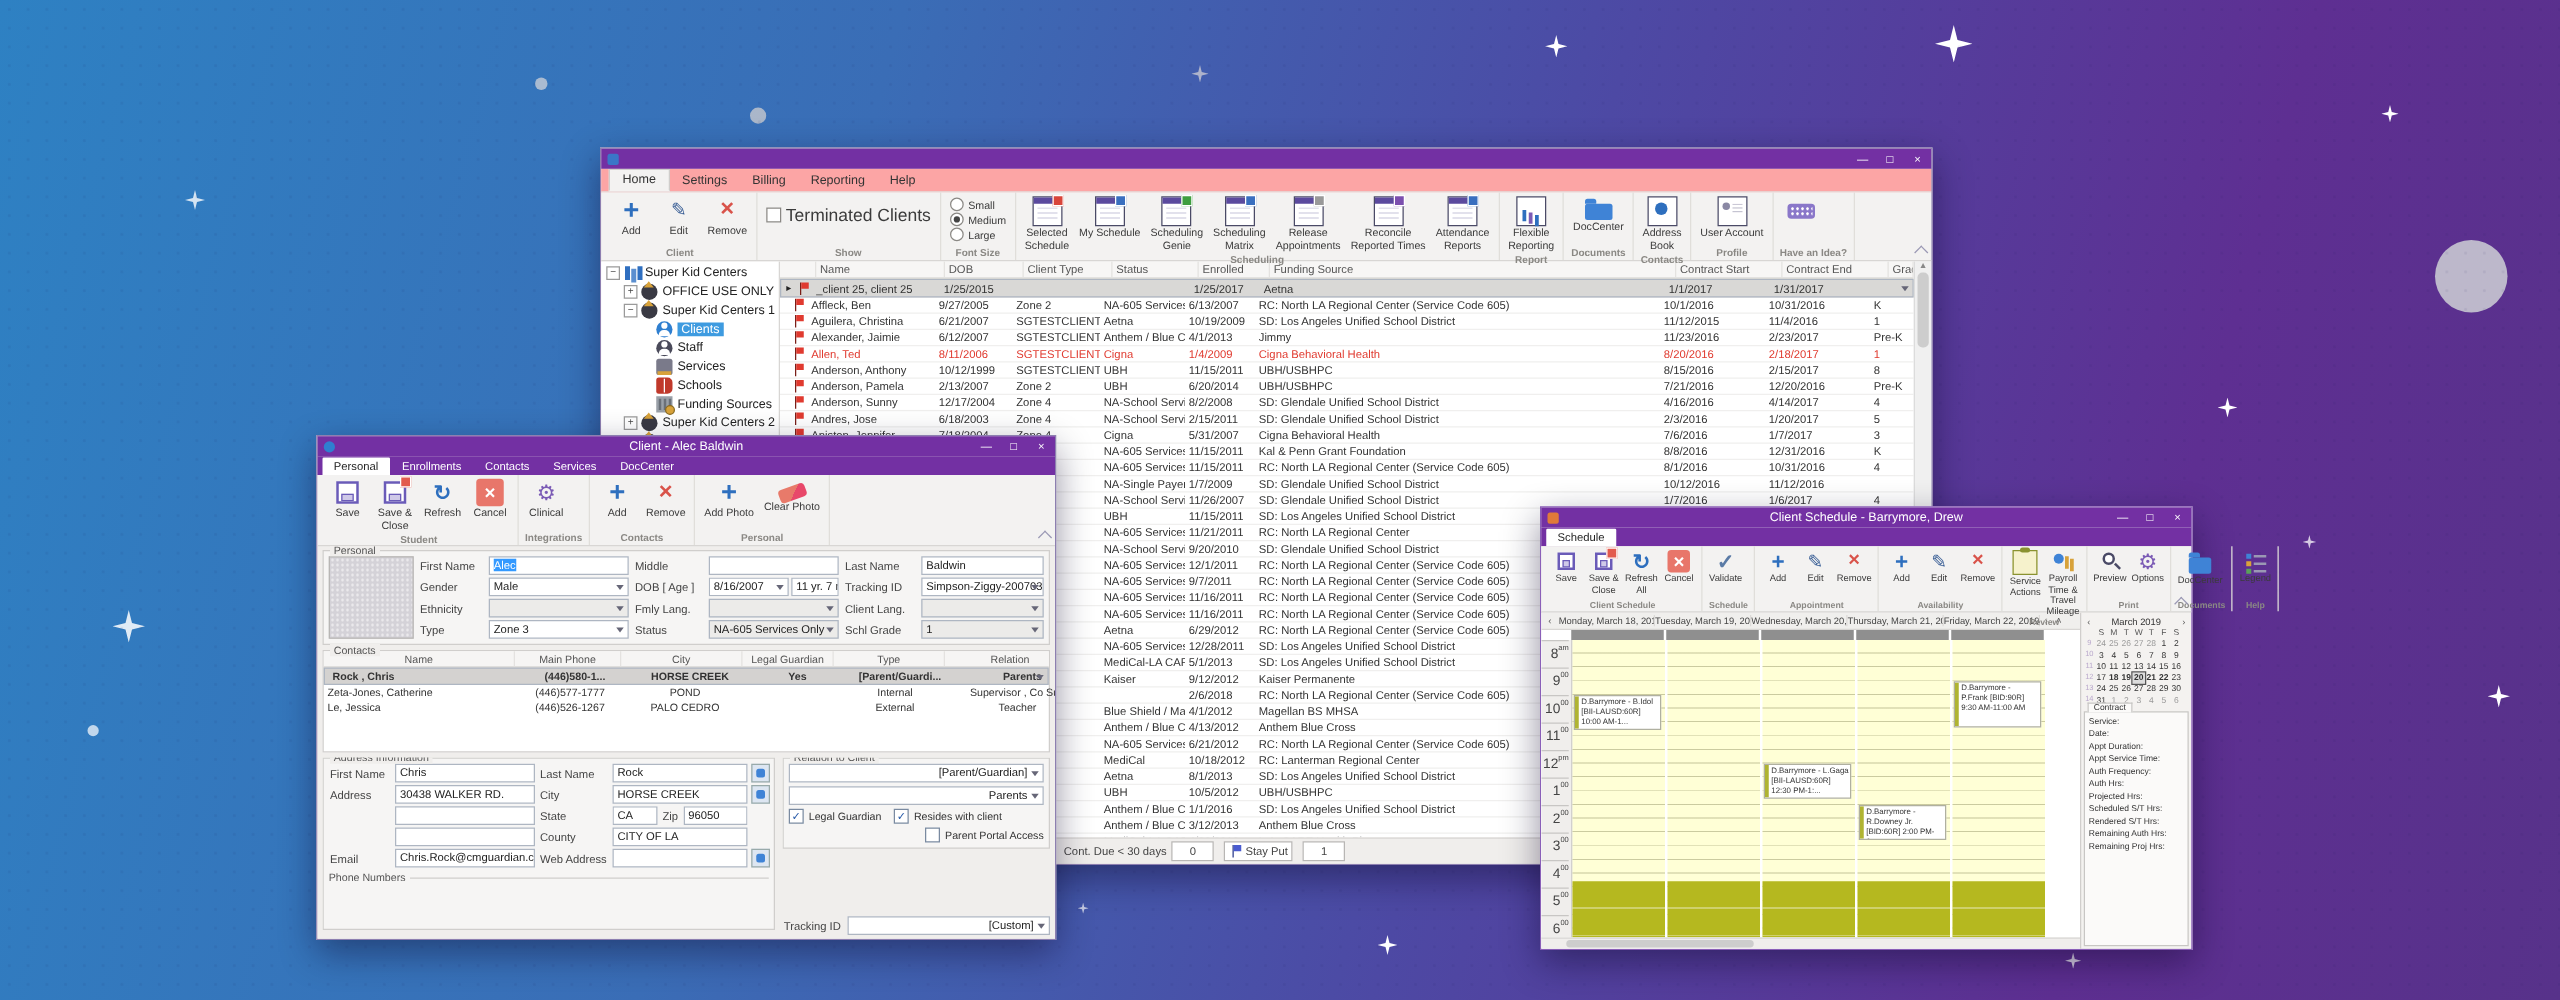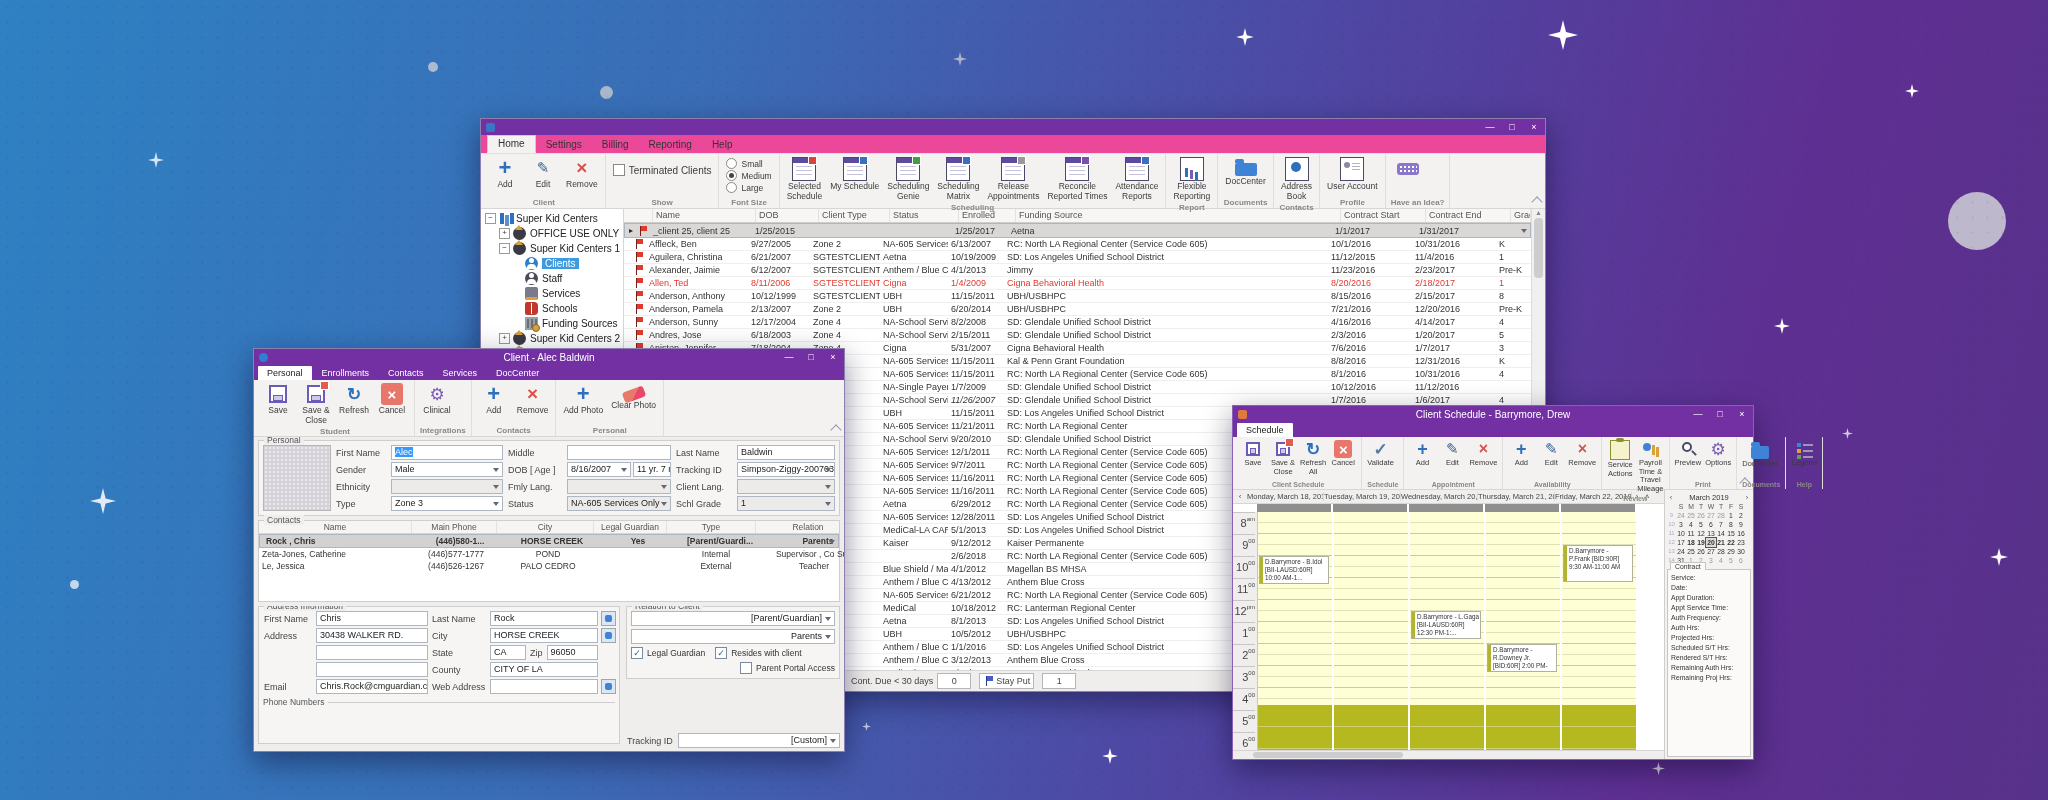--- a/index.html
+++ b/index.html
@@ -26,7 +26,7 @@
   .ptab{font-size:9px;color:#fff;padding:2px 9px 2px;margin-right:1px;}
   .ptab.active{background:#fff;color:#222;border-radius:1px 1px 0 0;}
   
-  .ltabs{height:18px;background:#ec4899;border-bottom:1px solid #e2e0de;display:flex;align-items:flex-end;padding-left:6px;flex:none;}
+  .ltabs{height:18px;background:#fca5a5;border-bottom:1px solid #e2e0de;display:flex;align-items:flex-end;padding-left:6px;flex:none;}
   .ltab{font-size:10px;color:#333;padding:2px 10px 3px;}
   .ltab.active{border:1px solid #cfcdcb;border-bottom:1px solid #f3f2f1;background:#f3f2f1;}
 

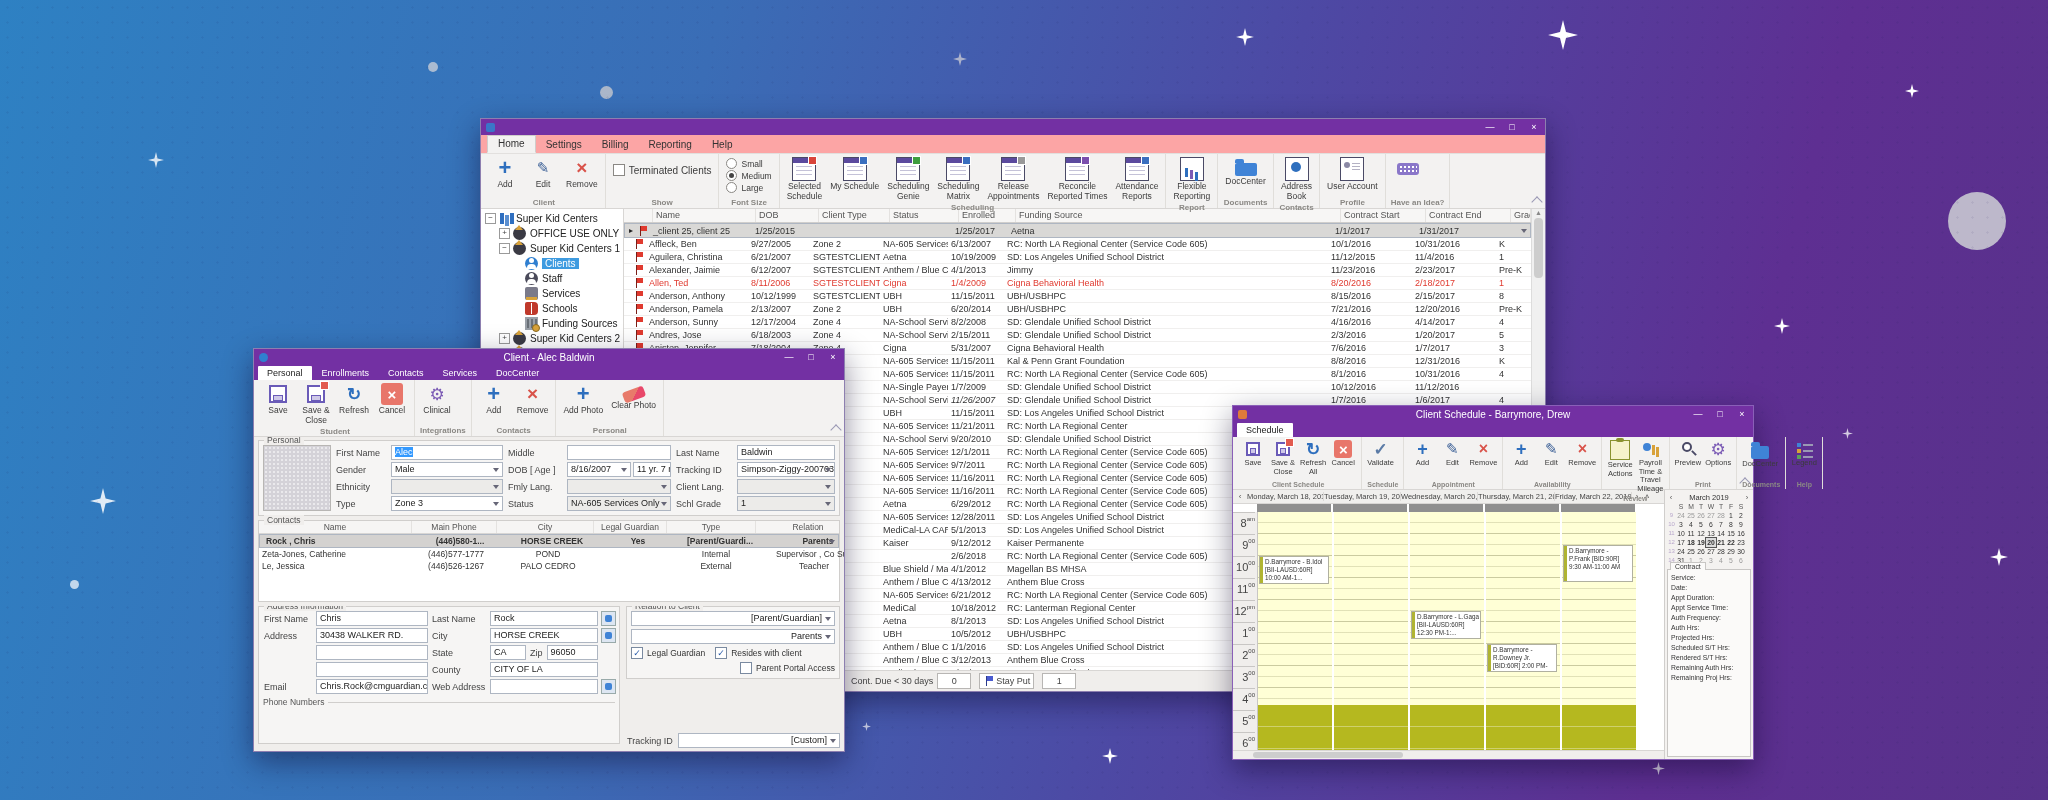--- a/index.html
+++ b/index.html
@@ -90,7 +90,7 @@
     box-shadow:0 6px 0 #9a98b4,0 12px 0 #9a98b4;}
   .ic-eraser{background:linear-gradient(135deg,#e87a6a 55%,#e8486a 55%);border-radius:3px;height:11px !important;margin-top:6px;transform:rotate(-20deg);}
   .rcheckwrap{display:flex;align-items:center;padding:8px 4px;}
-  .rcheck{font-size:10px;color:#3b3b3b;display:flex;align-items:center;gap:4px;}
+  .rcheck{font-size:14px;color:#3b3b3b;display:flex;align-items:center;gap:4px;}
   .cbox{width:10px;height:10px;border:1px solid #8a8884;background:#fff;display:inline-block;}
   .rradiocol{display:flex;flex-direction:column;gap:1px;padding:2px 4px;}
   .rradio{font-size:8.5px;color:#3b3b3b;display:flex;align-items:center;gap:4px;}

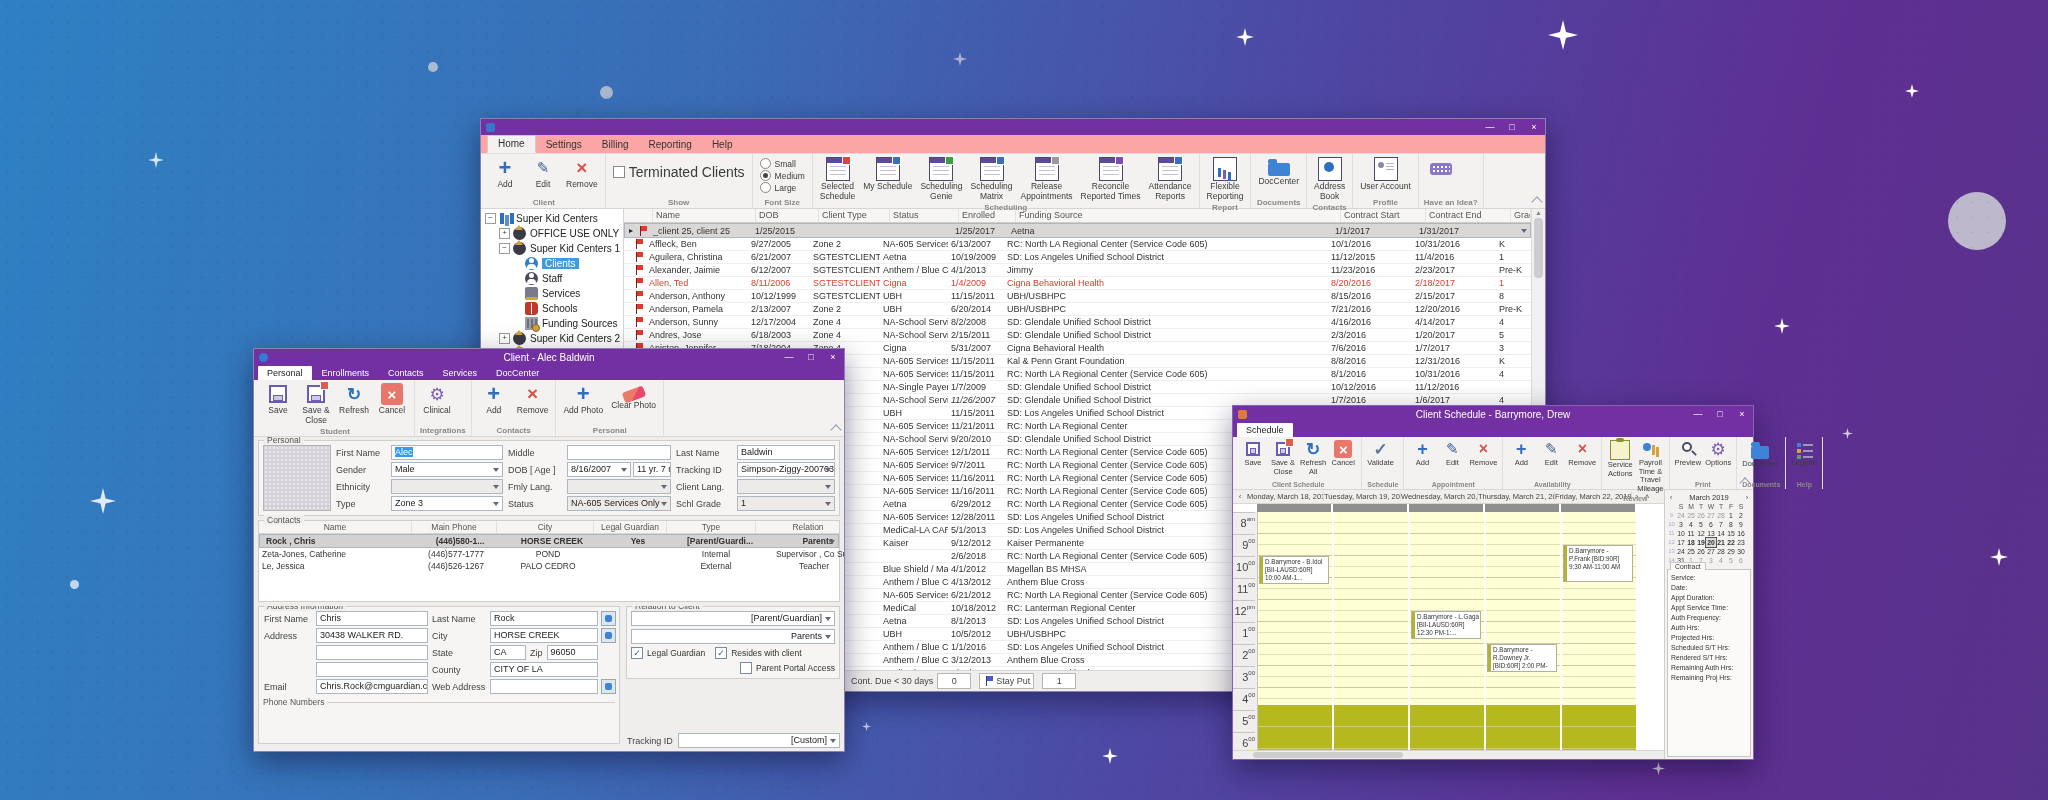--- a/index.html
+++ b/index.html
@@ -666,7 +666,7 @@
               <span class="gcell" style="width: 56px;"></span>
               <span class="gcell" style="width: 64px;">Zone 4</span>
               <span class="gcell" style="width: 62px;">NA-School Service...</span>
-              <span class="gcell" style="width: 50px; font-style: italic;">11/26/2007</span>
+              <span class="gcell" style="width: 50px;">11/26/2007</span>
               <span class="gcell" style="width: 318px;">SD:  Glendale Unified School District</span>
               <span class="gcell" style="width: 78px;">1/7/2016</span>
               <span class="gcell" style="width: 78px;">1/6/2017</span>

